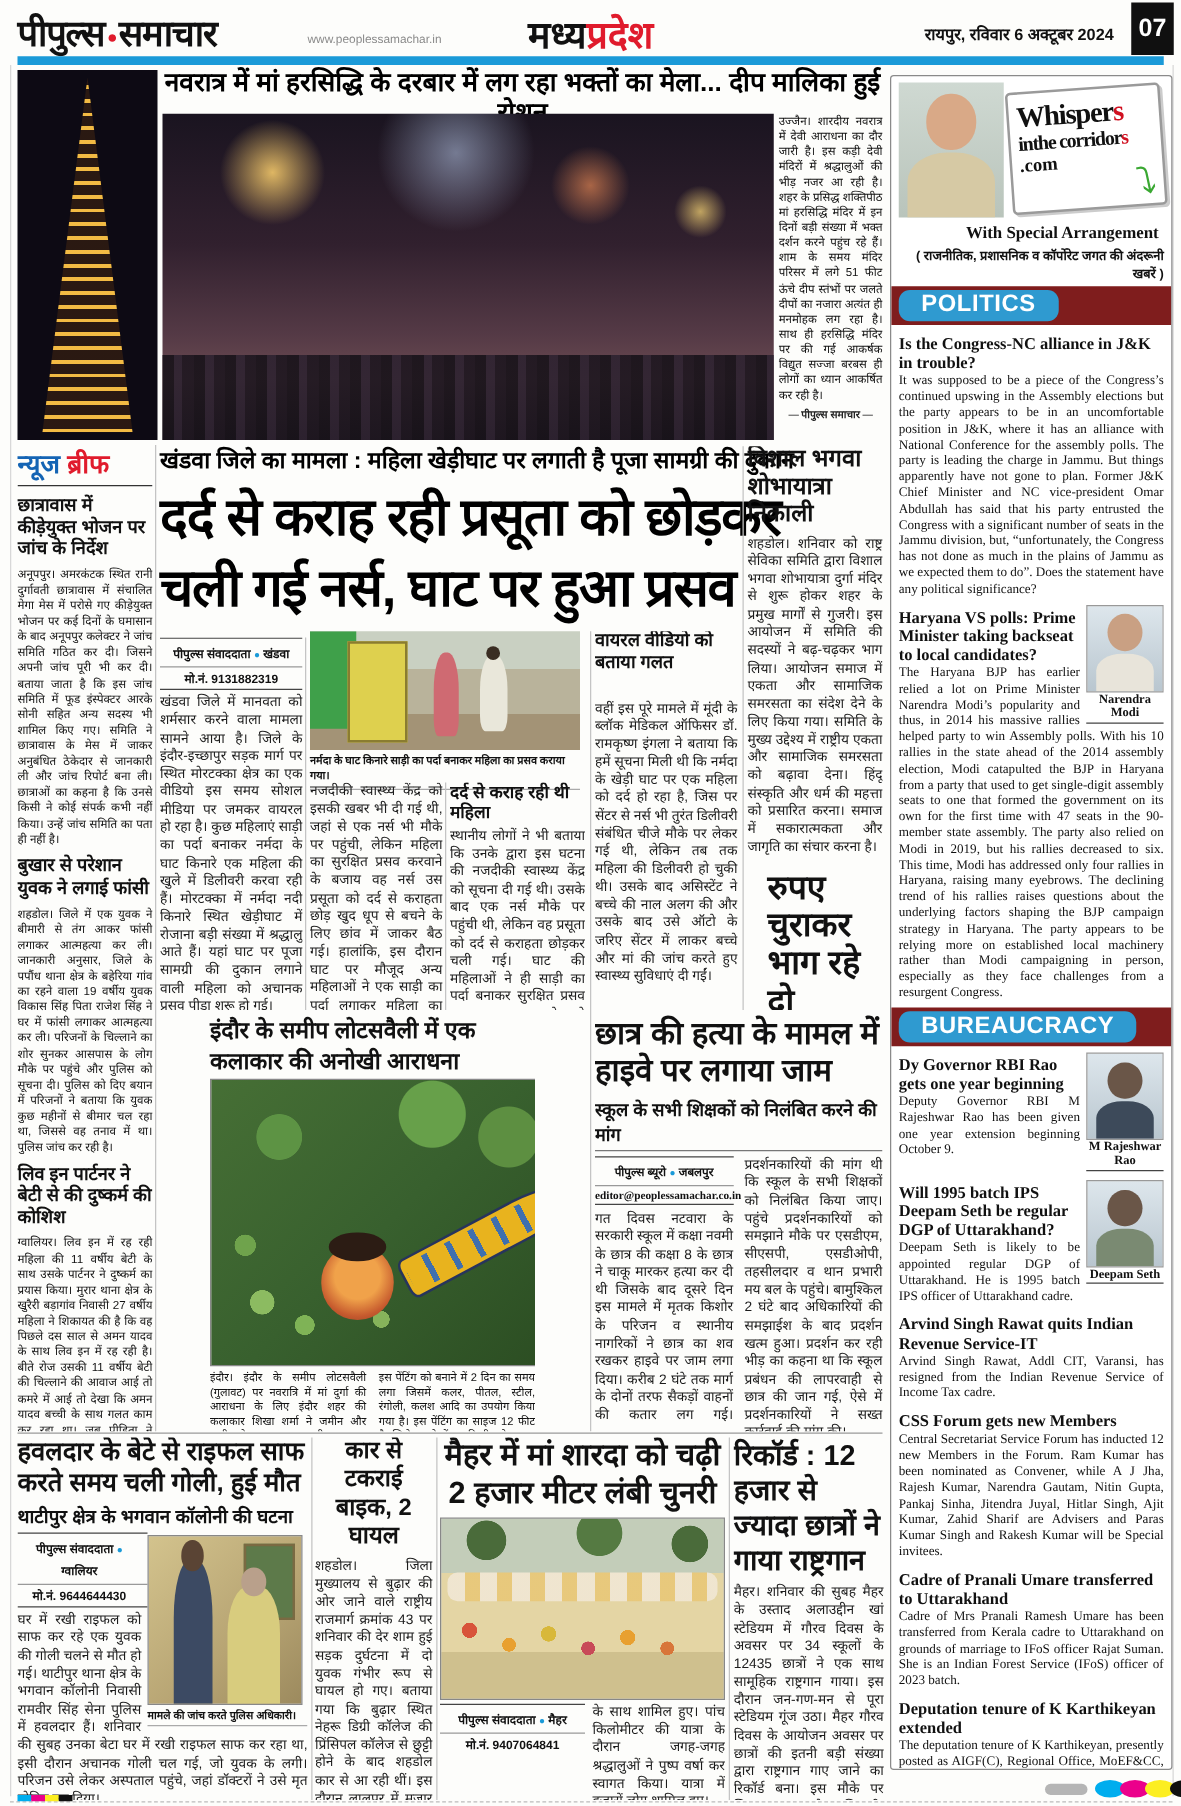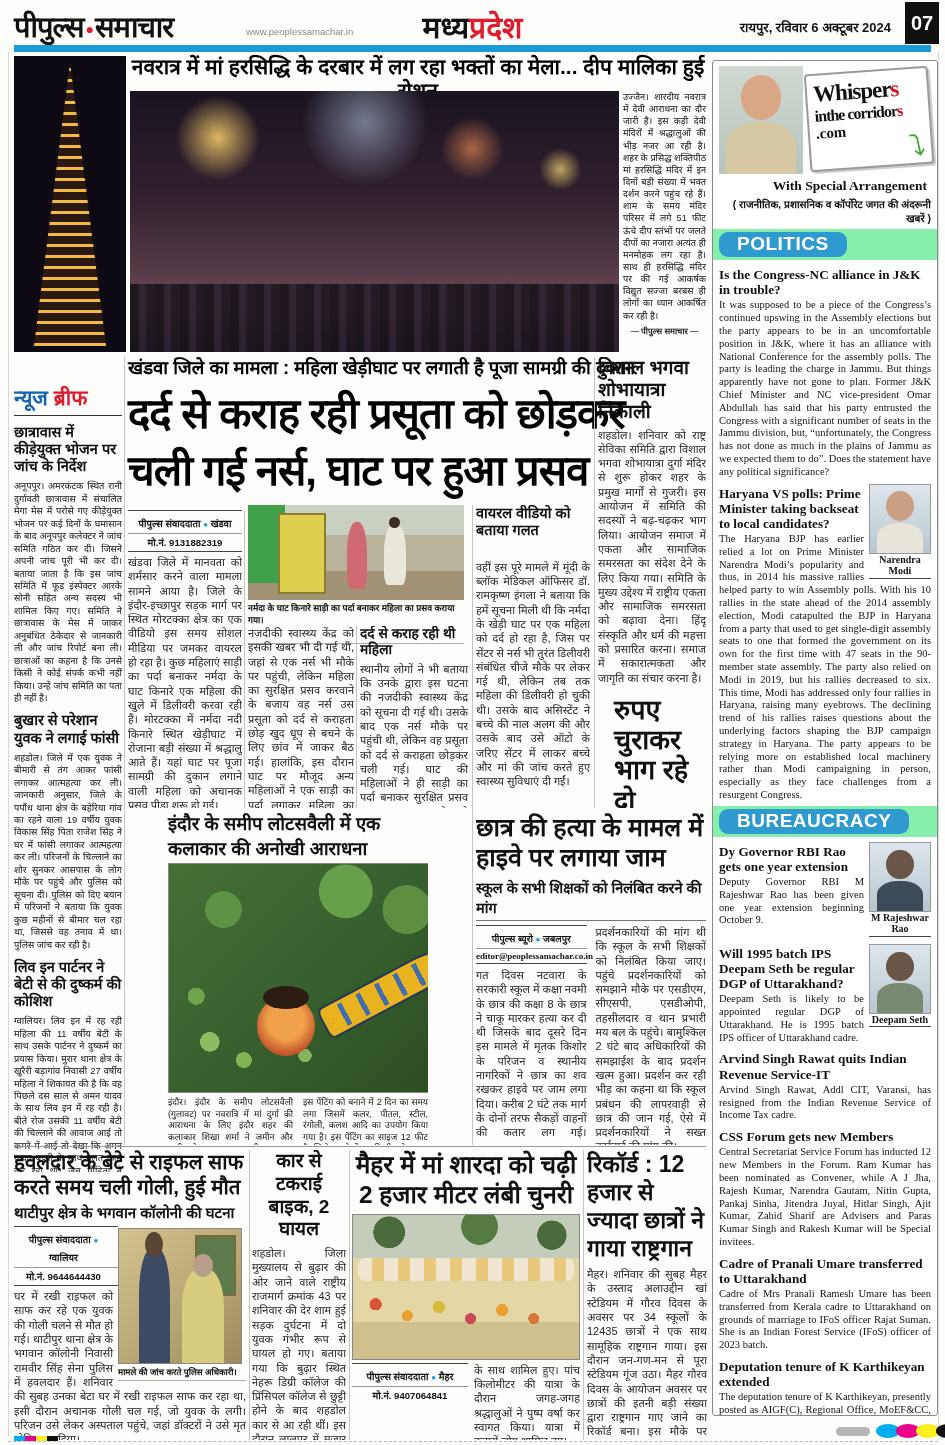--- a/index.html
+++ b/index.html
@@ -175,7 +175,7 @@
   #whisp-logo .arrow { position:absolute; right:6px; bottom:2px; color:#3aa832; font-size:30px; line-height:1; transform:rotate(-8deg); }
   #arrangement { text-align:right; font-weight:bold; font-size:13.5px; margin:4px 4px 2px; }
   #sb-tagline { font-family:"Liberation Sans",sans-serif; font-weight:bold; font-size:10.3px; text-align:right; margin:3px 0 4px; }
-  .sec-band { background:#86efac; margin:4px -6px 3px; padding:3px 6px; }
+  .sec-band { background:#7f1d1d; margin:4px -6px 3px; padding:3px 6px; }
   .sec-bar { display:inline-block; background:#2f9ad0; color:#fff; border-radius:9px;
              font-family:"Liberation Sans",sans-serif; font-weight:bold; font-size:19px; padding:1px 18px 2px; letter-spacing:.5px; }
   .sb-item { margin-bottom:3px; overflow:hidden; }

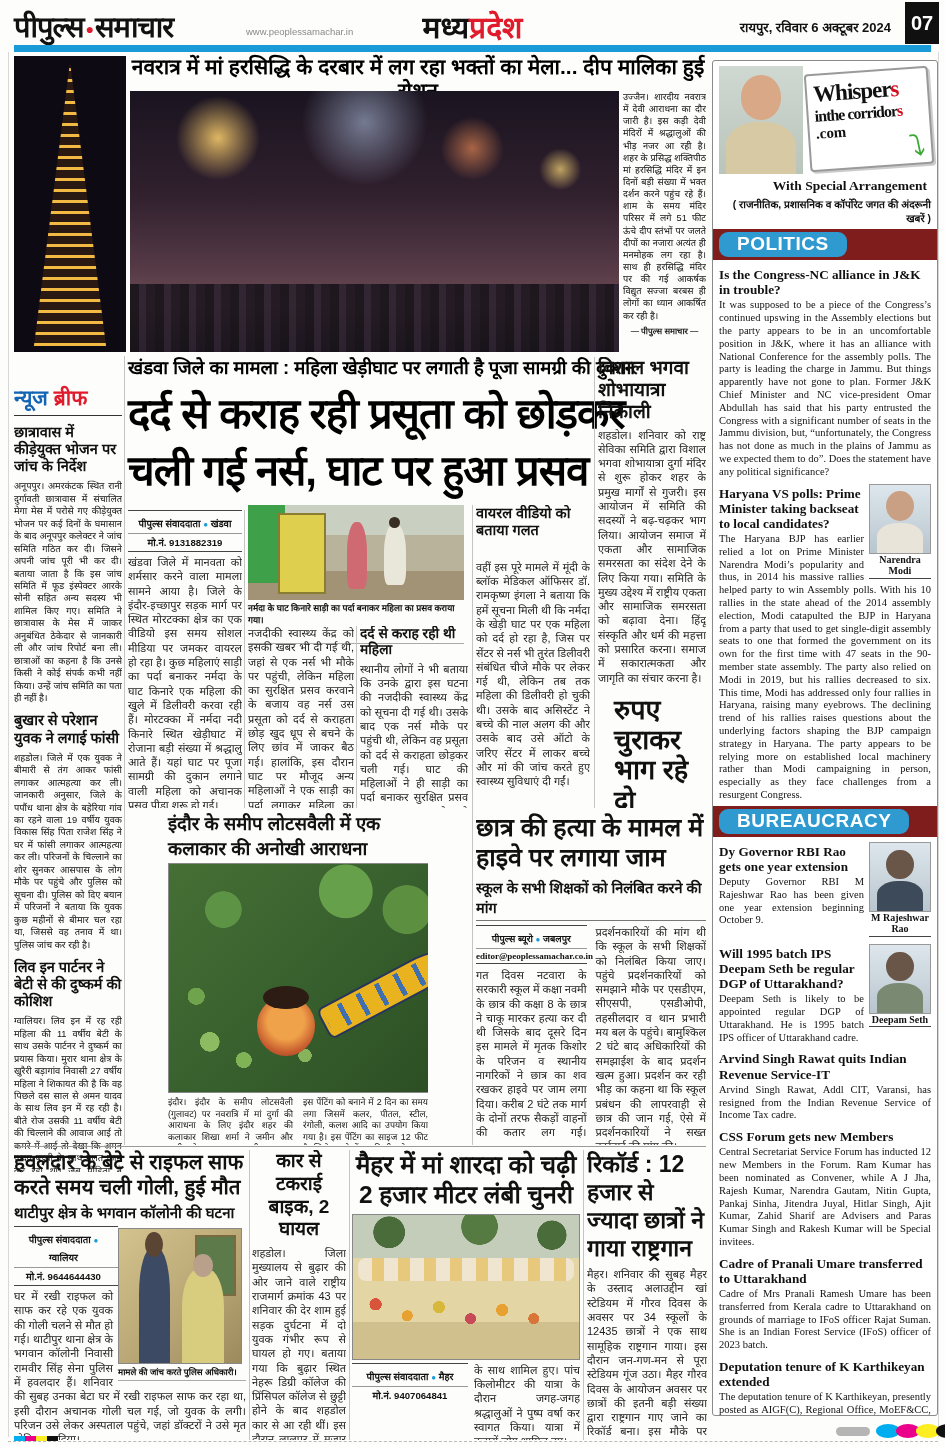--- a/index.html
+++ b/index.html
@@ -49,7 +49,7 @@
   .credit-tag:before, .credit-tag:after { content:"—"; color:#555; padding:0 2px; }
 
   
-  #nb { left:14px; top:356px; width:108px; height:789px; overflow:hidden;margin-top:27px; }
+  #nb { left:14px; top:356px; width:108px; height:789px; overflow:hidden; }
   #nb-header { font-size:21px; font-weight:bold; border-bottom:1.5px solid #333; padding-bottom:4px; margin-bottom:6px; }
   #nb-header .blue { color:#1464b4; } #nb-header .red { color:#e01b2c; }
   .nb-h { font-size:14.5px; font-weight:bold; line-height:1.18; margin:8px 0 5px; }

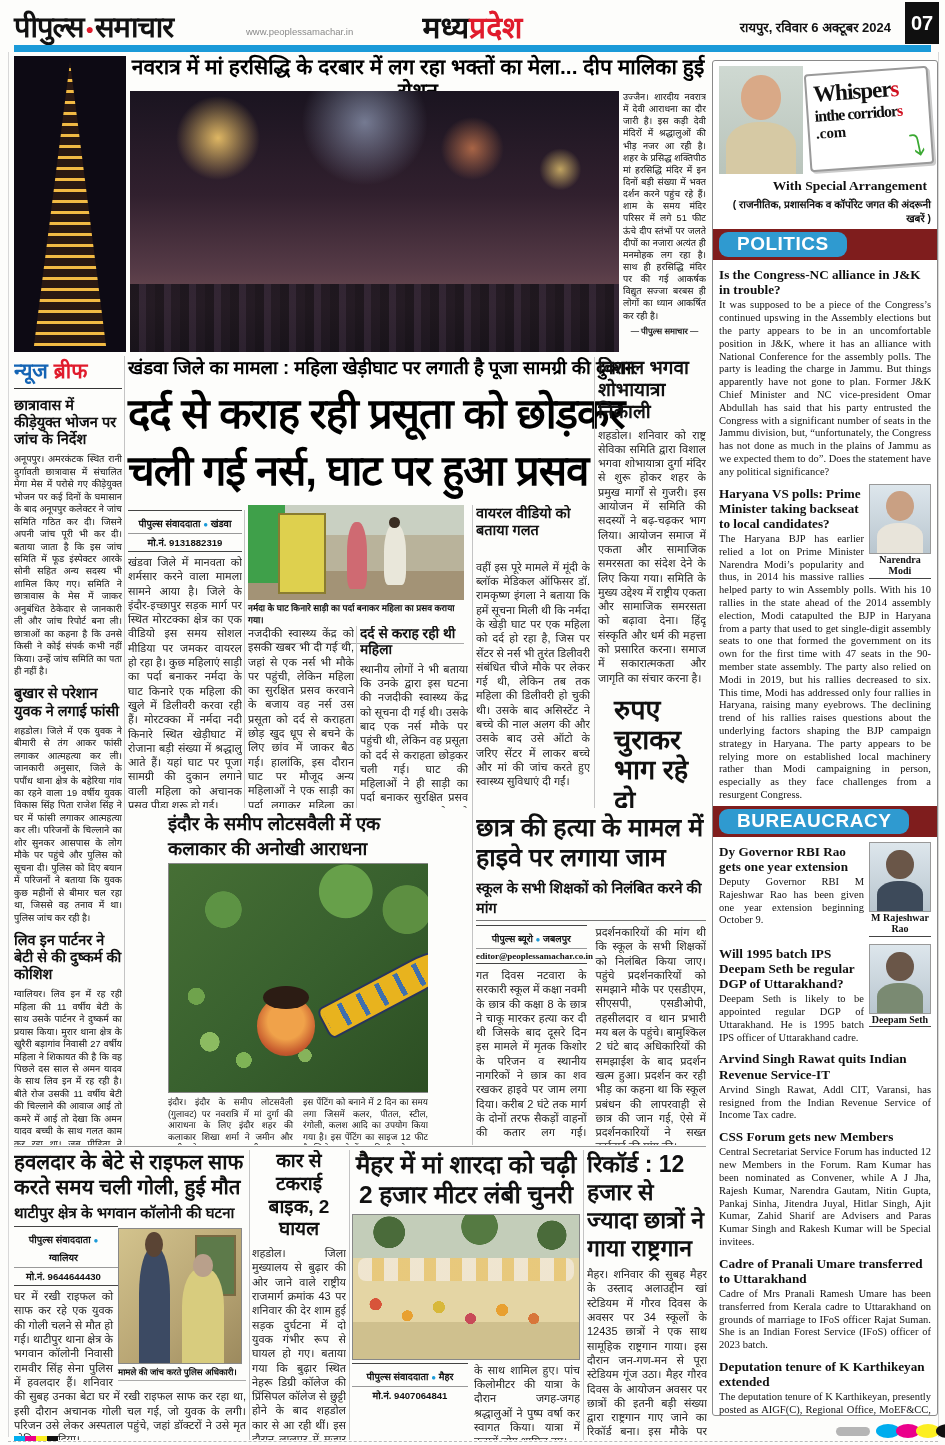--- a/index.html
+++ b/index.html
@@ -70,7 +70,7 @@
   #kh-photo .fig1 { position:absolute; left:46%; top:18%; width:9%; height:70%; background:#cf6a72; border-radius:45% 45% 20% 20%; }
   #kh-photo .fig2 { position:absolute; left:63%; top:20%; width:10%; height:64%; background:#e9e7da; border-radius:45% 45% 20% 20%; }
   #kh-photo .fig2:before { content:""; position:absolute; left:25%; top:-12%; width:50%; height:18%; background:#3a2d22; border-radius:50%; }
-  #kh-caption { left:248px; top:602px; width:216px; font-size:8.8px; font-weight:bold; border-bottom:1px solid #aaa; padding-bottom:17px; }
+  #kh-caption { left:248px; top:602px; width:216px; font-size:8.8px; font-weight:bold; border-bottom:1px solid #aaa; padding-bottom:5px;font-family:Liberation Serif, serif; }
   #kh-col2 { left:248px; top:626px; width:106px; height:182px; overflow:hidden; }
   #kh-col3 { left:360px; top:626px; width:108px; height:182px; overflow:hidden; }
   #kh-sub { font-size:13.8px; font-weight:bold; line-height:1.15; margin-bottom:4px; }

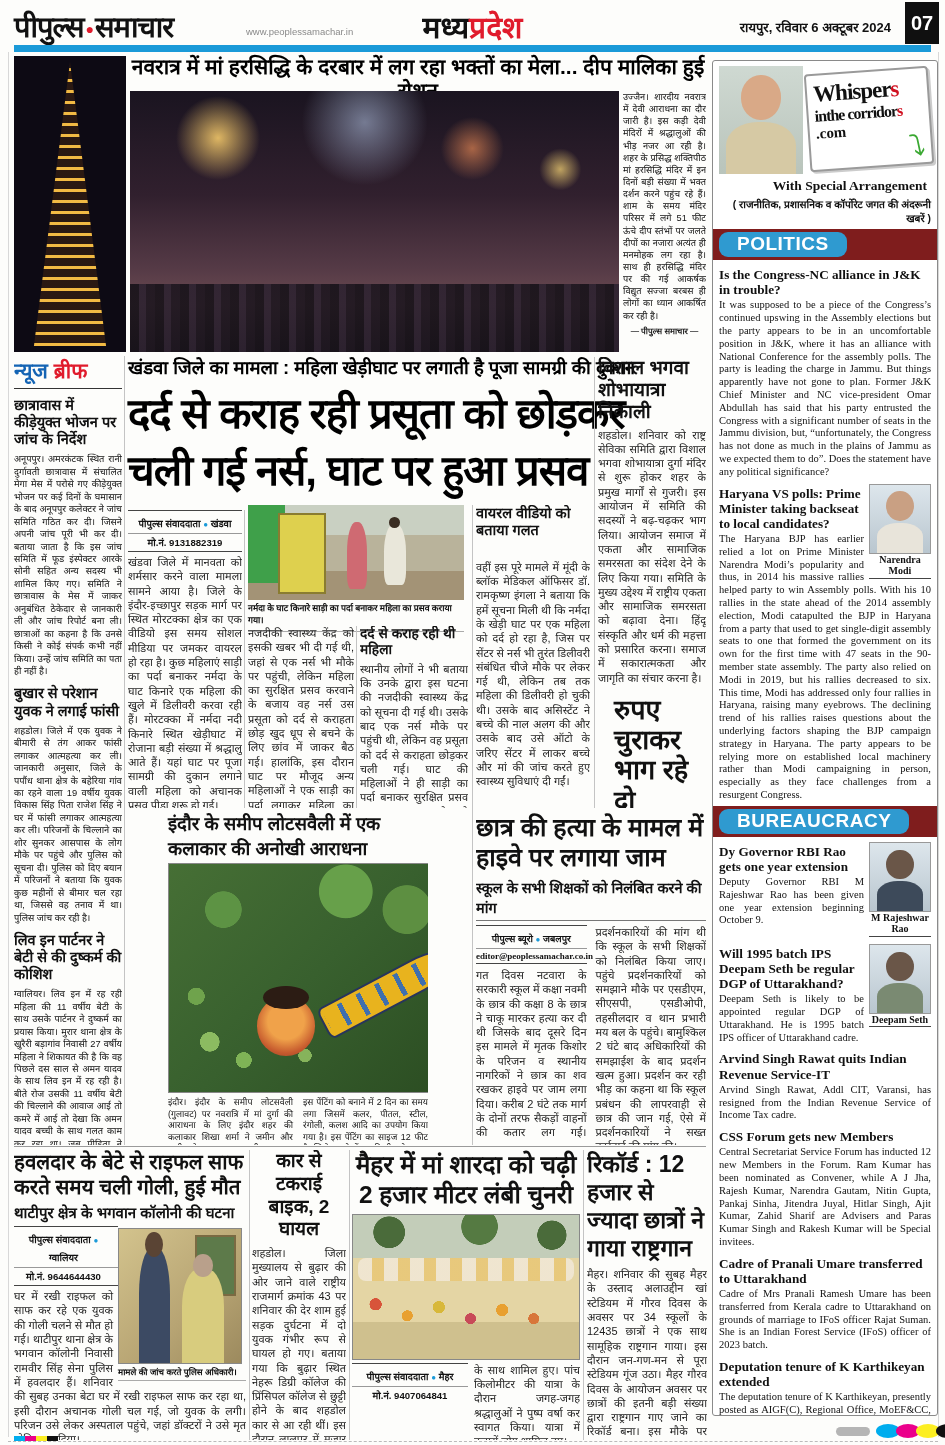--- a/index.html
+++ b/index.html
@@ -378,7 +378,7 @@
         </div>
       <div class="sb-cap">M Rajeshwar Rao</div>
     </div>
-    <div class="sb-h">Dy Governor RBI Rao gets one year extension</div>
+    <div class="sb-h">Dy Governor RBI Rao gets one year beginning</div>
     <div class="sb-b">Deputy Governor RBI M Rajeshwar Rao has been given one year extension beginning October 9.</div>
   </div>
   <div class="sb-item">

